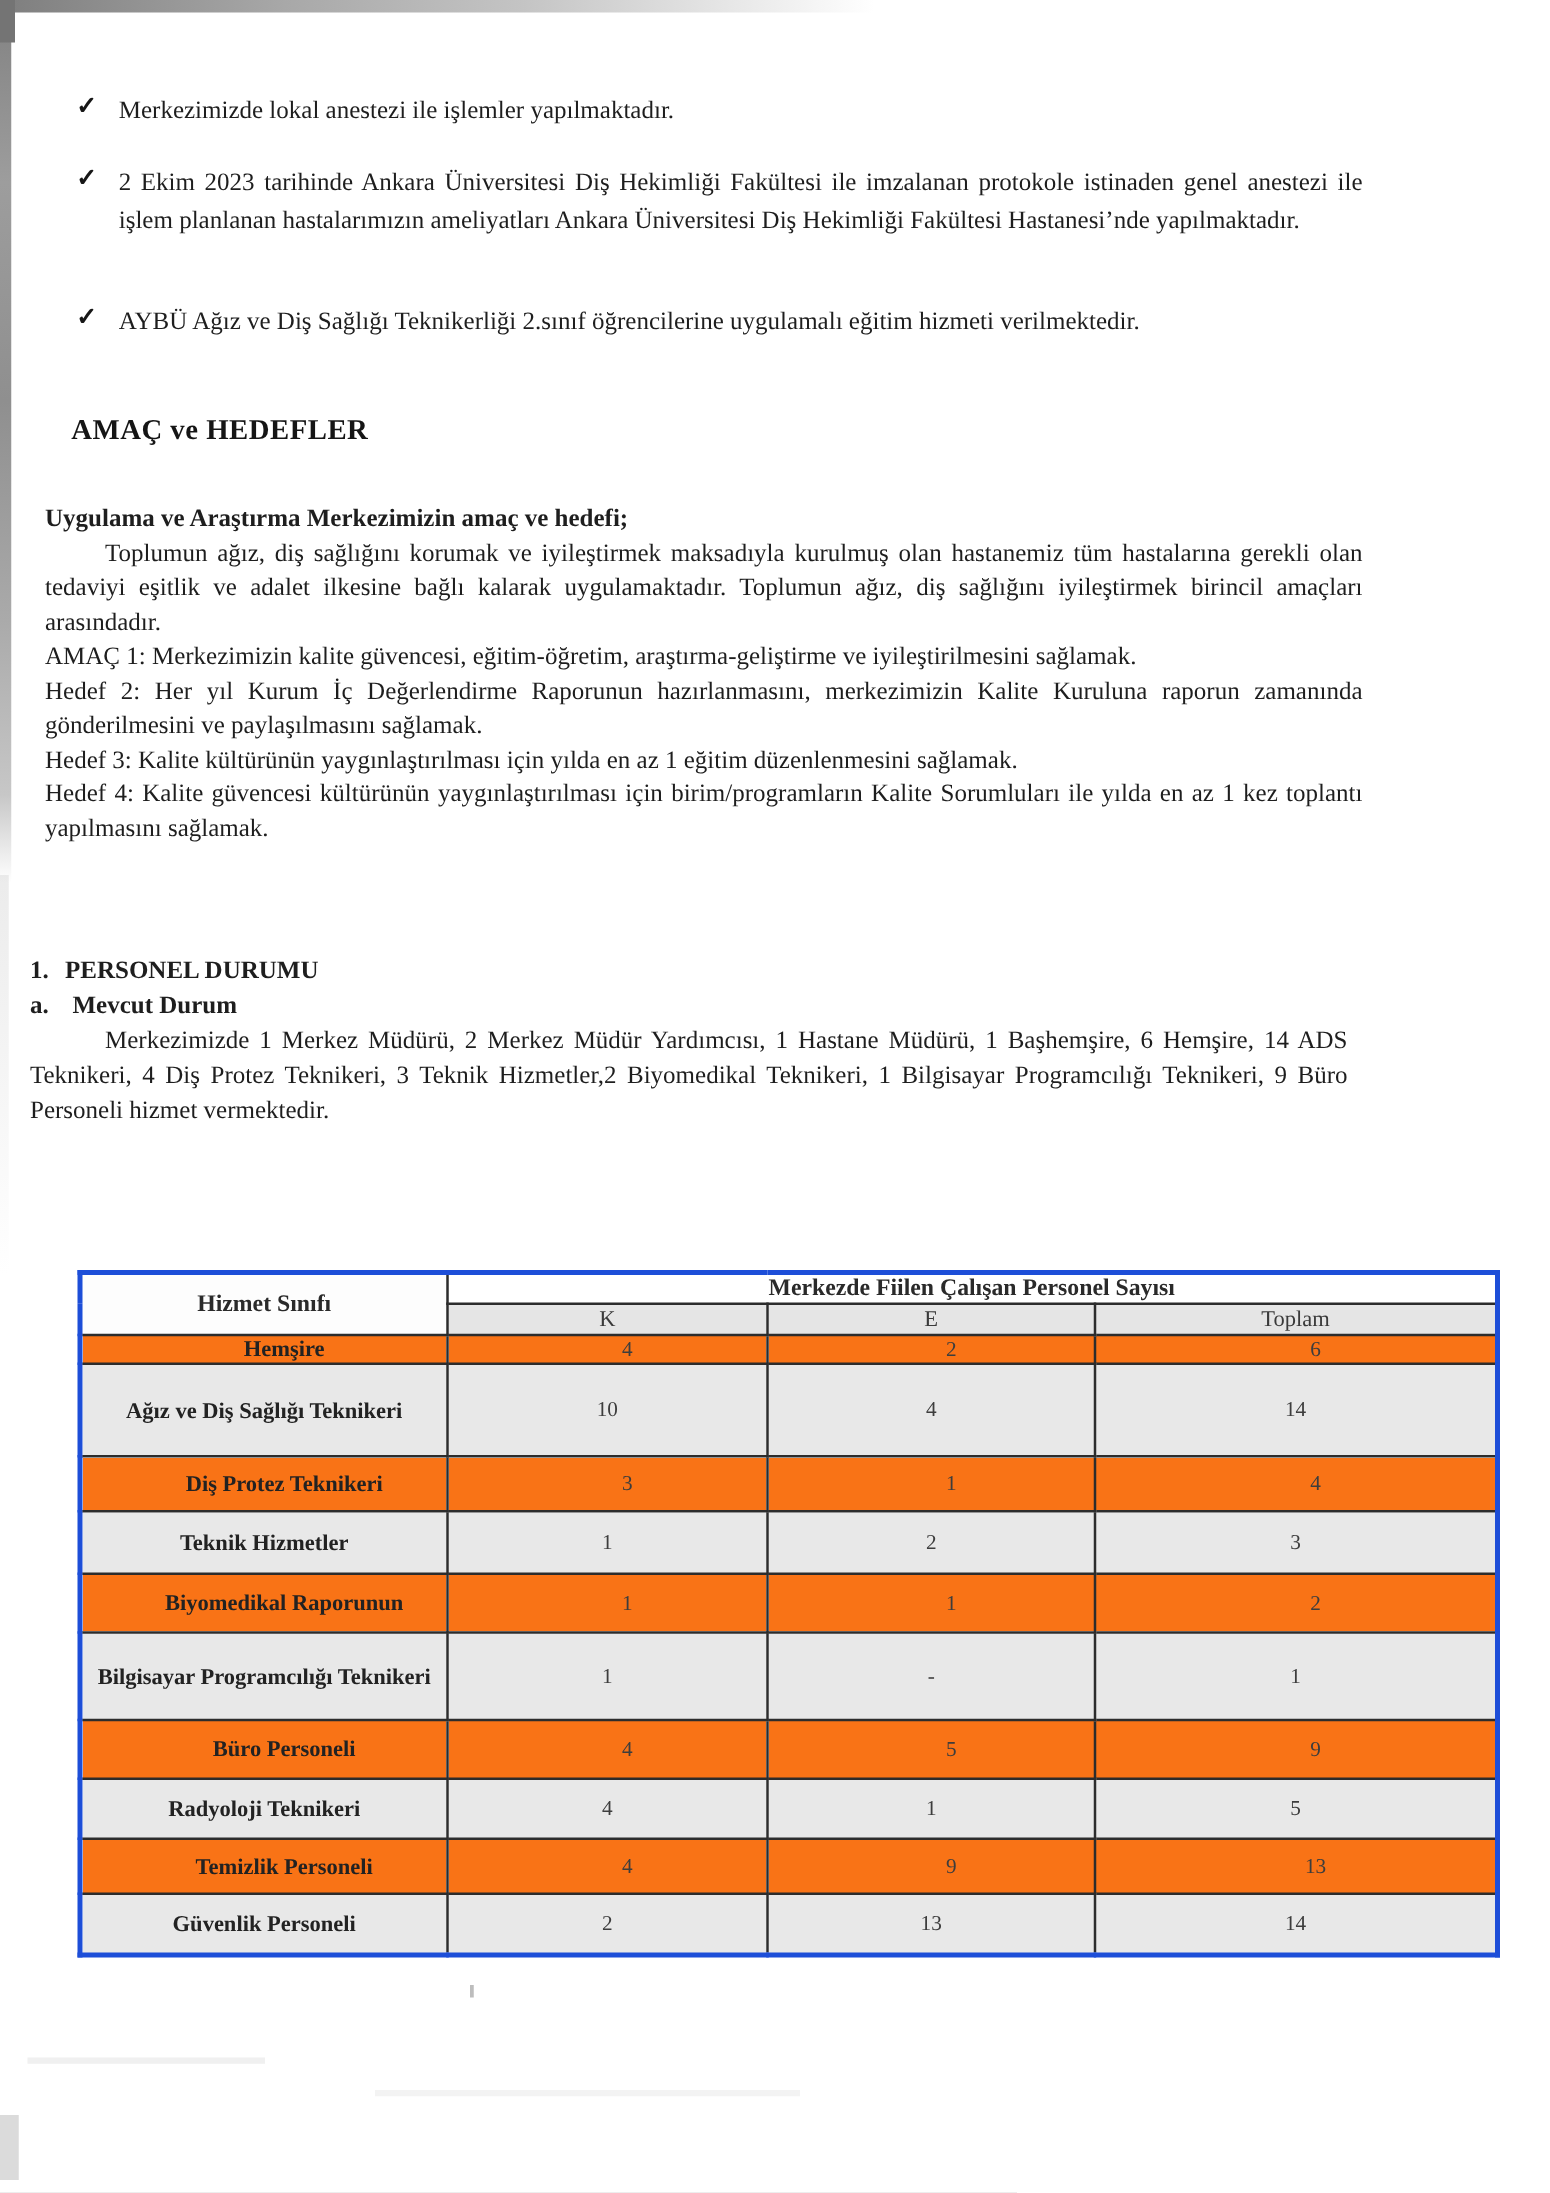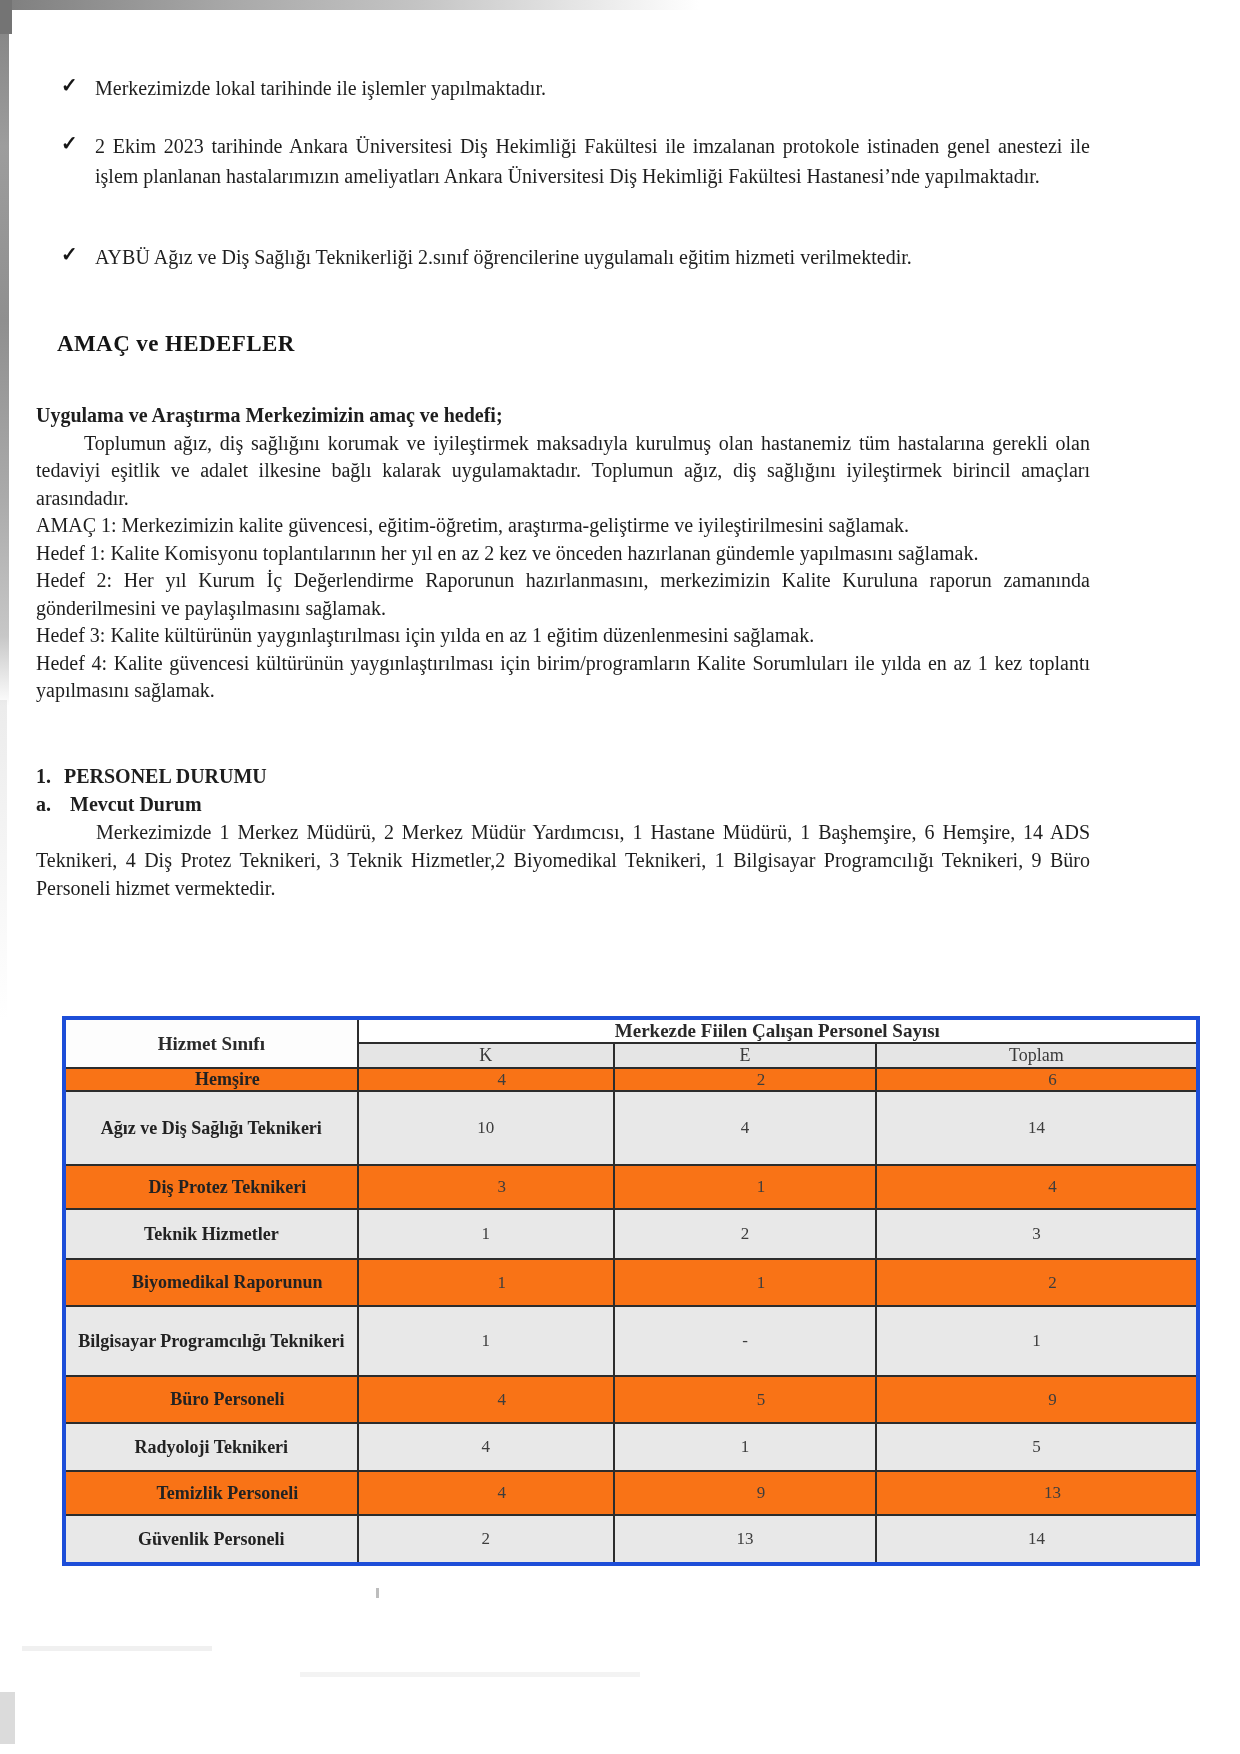--- a/index.html
+++ b/index.html
@@ -107,7 +107,7 @@
 
   <div class="check-item ci-1">
     <span class="mark">✓</span>
-    <span>Merkezimizde lokal tarihinde ile işlemler yapılmaktadır.</span>
+    <span>Merkezimizde lokal anestezi ile işlemler yapılmaktadır.</span>
   </div>
   <div class="check-item ci-2">
     <span class="mark">✓</span>

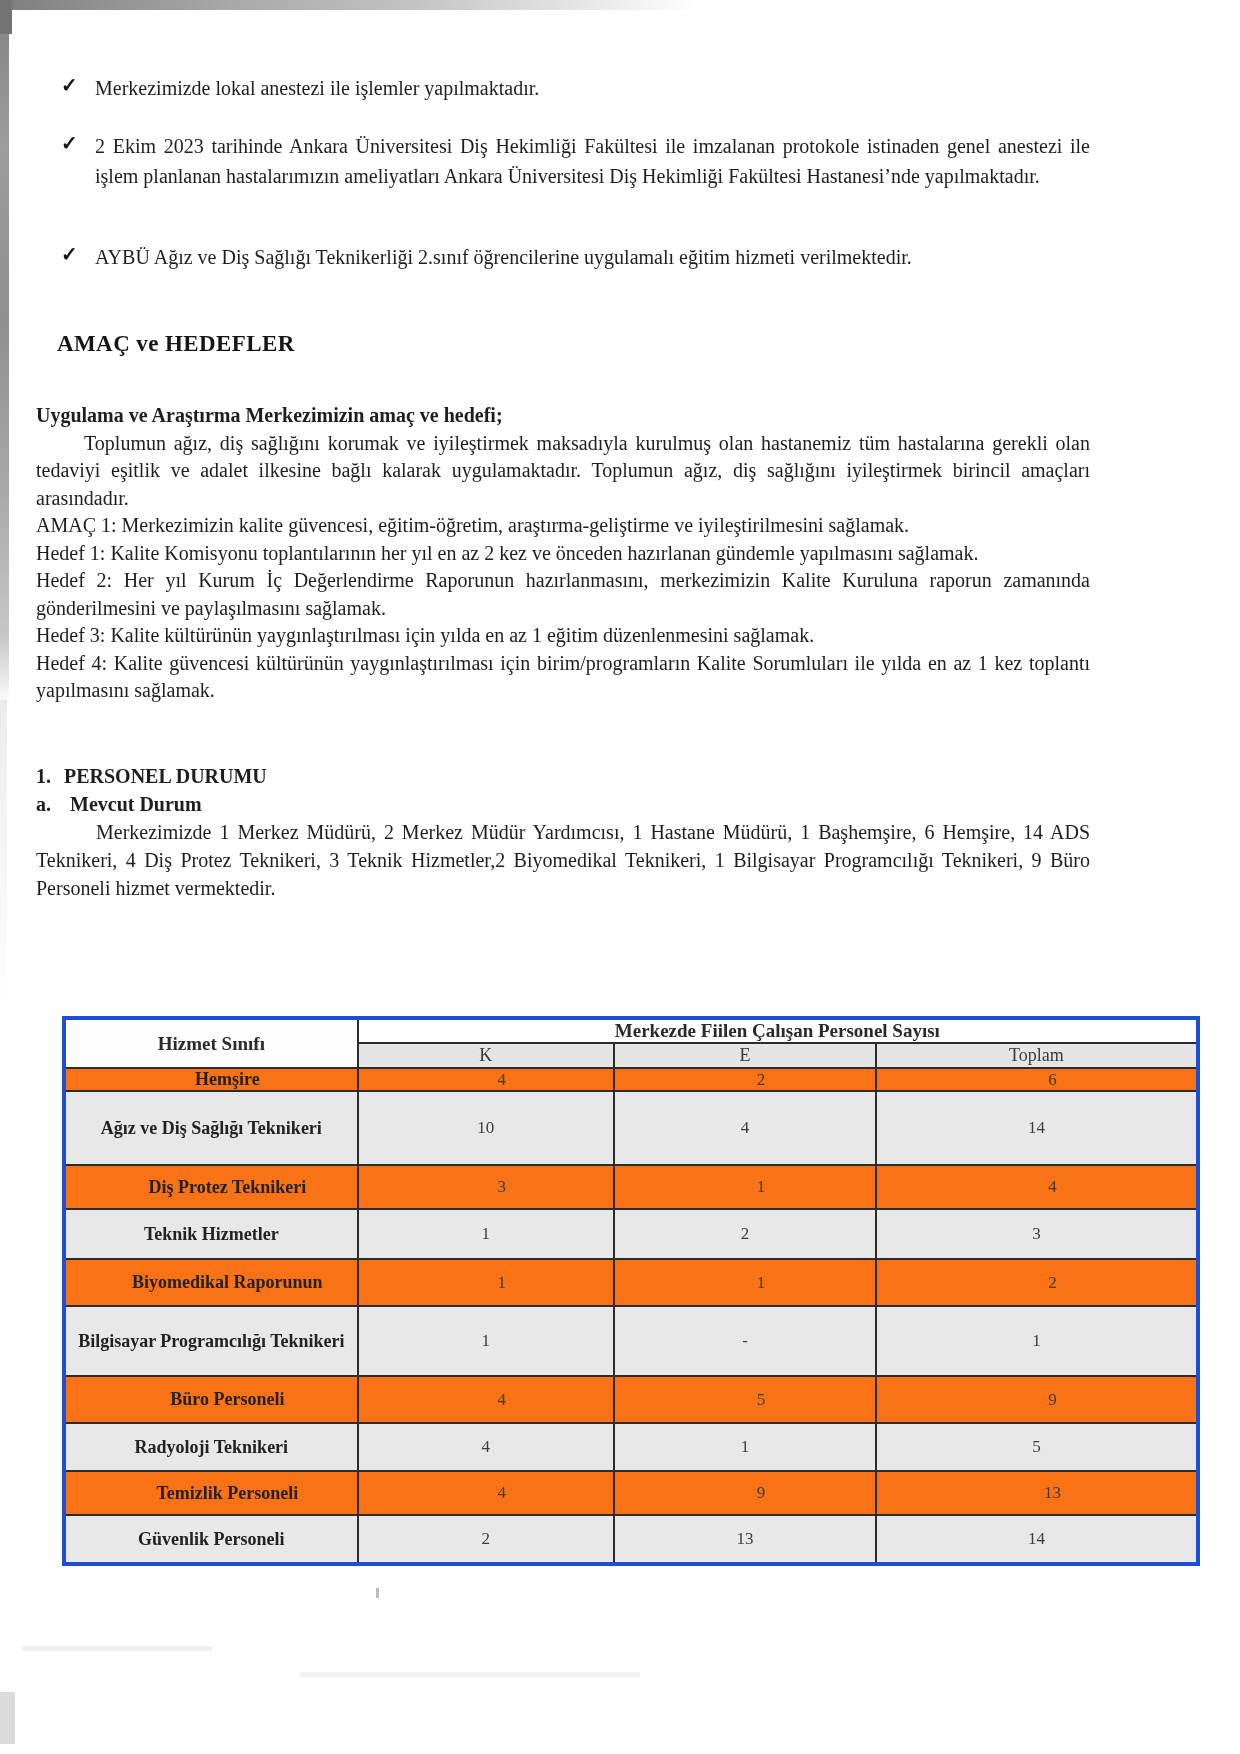--- a/index.html
+++ b/index.html
@@ -124,7 +124,6 @@
     <p class="purpose-title">Uygulama ve Araştırma Merkezimizin amaç ve hedefi;</p>
     <p class="purpose-para">Toplumun ağız, diş sağlığını korumak ve iyileştirmek maksadıyla kurulmuş olan hastanemiz tüm hastalarına gerekli olan tedaviyi eşitlik ve adalet ilkesine bağlı kalarak uygulamaktadır. Toplumun ağız, diş sağlığını iyileştirmek birincil amaçları arasındadır.</p>
     <p class="goal"><b>AMAÇ 1:</b> <span>Merkezimizin kalite güvencesi, eğitim-öğretim, araştırma-geliştirme ve iyileştirilmesini sağlamak.</span></p>
-    <p class="goal"><b>Hedef 1:</b> <span>Kalite Komisyonu toplantılarının her yıl en az 2 kez ve önceden hazırlanan gündemle yapılmasını sağlamak.</span></p>
     <p class="goal"><b>Hedef 2:</b> <span>Her yıl Kurum İç Değerlendirme Raporunun hazırlanmasını, merkezimizin Kalite Kuruluna raporun zamanında gönderilmesini ve paylaşılmasını sağlamak.</span></p>
     <p class="goal"><b>Hedef 3:</b> <span>Kalite kültürünün yaygınlaştırılması için yılda en az 1 eğitim düzenlenmesini sağlamak.</span></p>
     <p class="goal"><b>Hedef 4:</b> <span>Kalite güvencesi kültürünün yaygınlaştırılması için birim/programların Kalite Sorumluları ile yılda en az 1 kez toplantı yapılmasını sağlamak.</span></p>

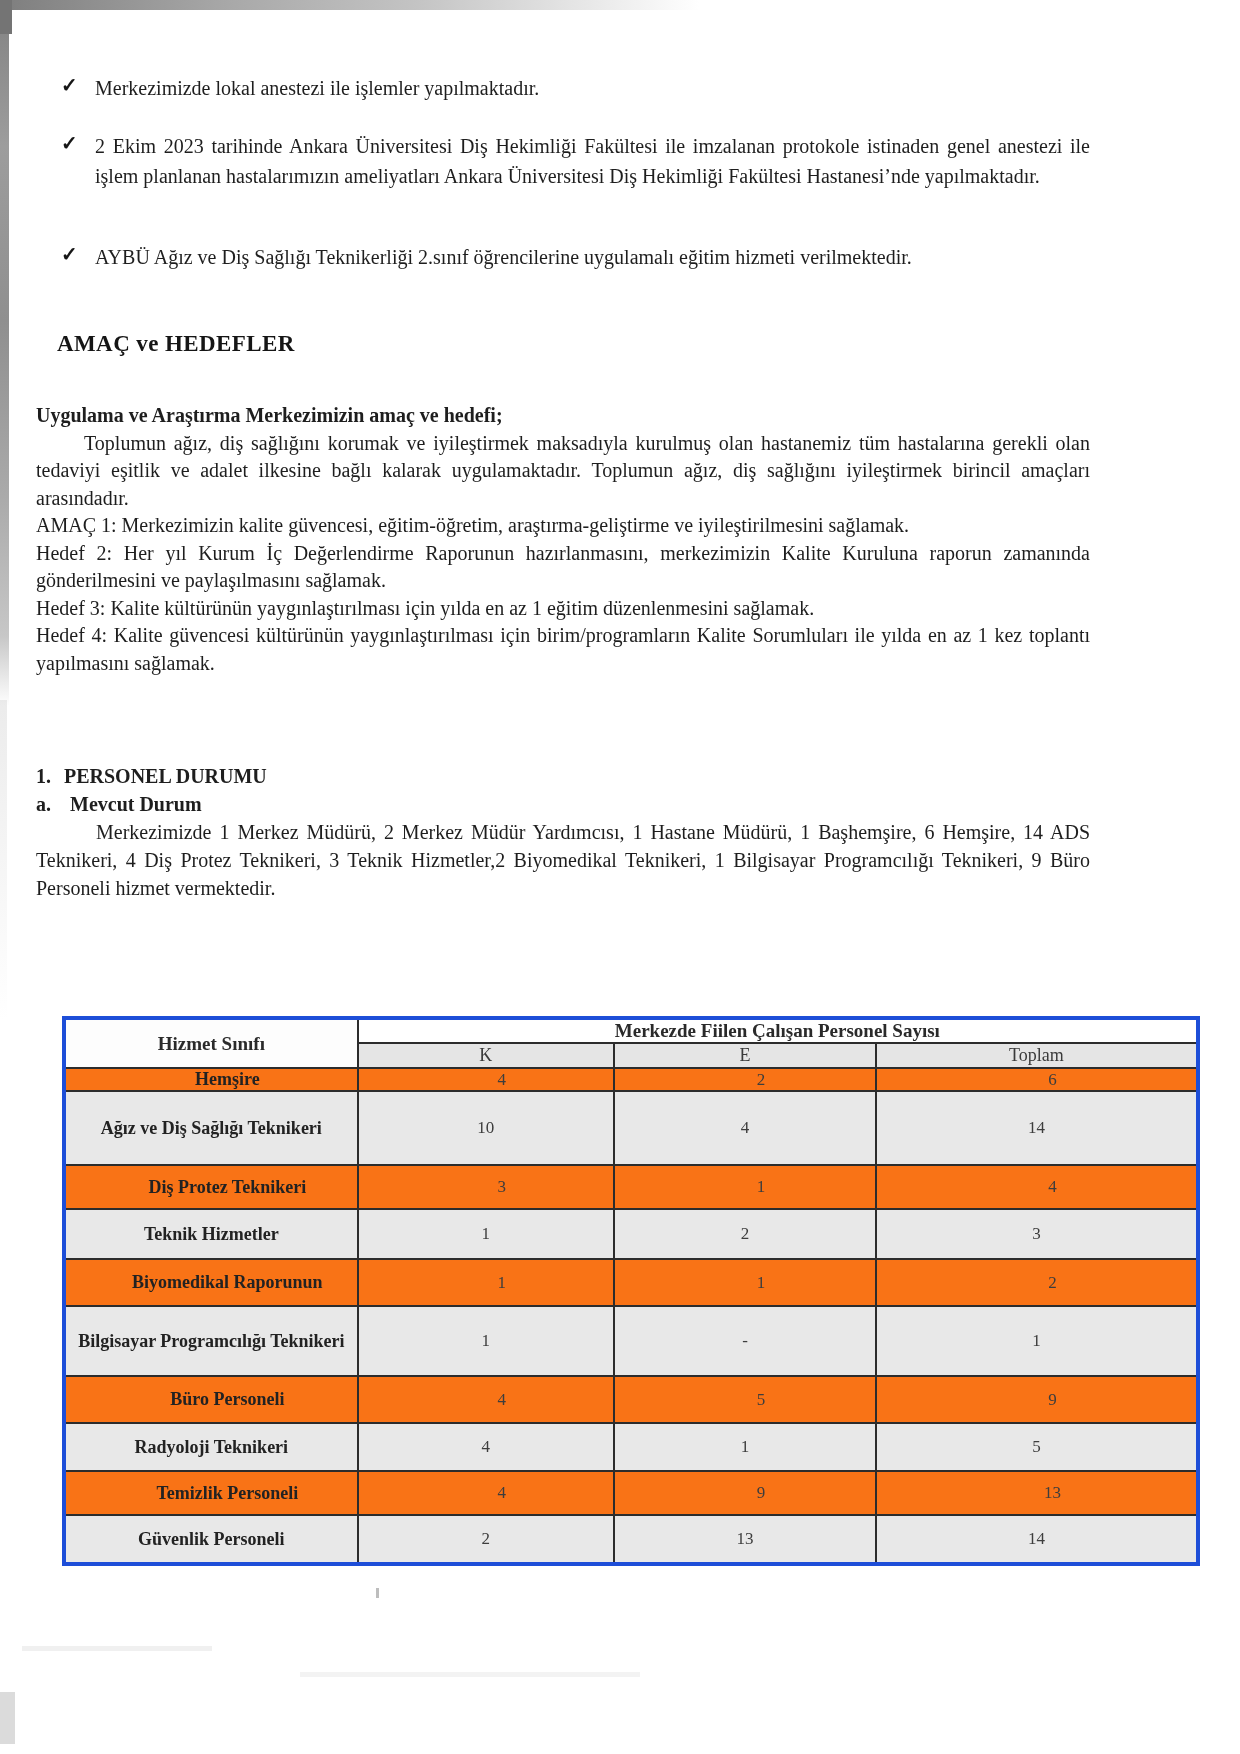--- a/index.html
+++ b/index.html
@@ -61,7 +61,7 @@
   .goal b { font-weight:normal; }
 
   .personnel {
-    position:absolute; left:36px; top:762px; width:1054px;
+    position:absolute; left:24px; top:762px; width:1054px;
     font-size:20px; line-height:28px;
   }
   .personnel p { margin:0; }

